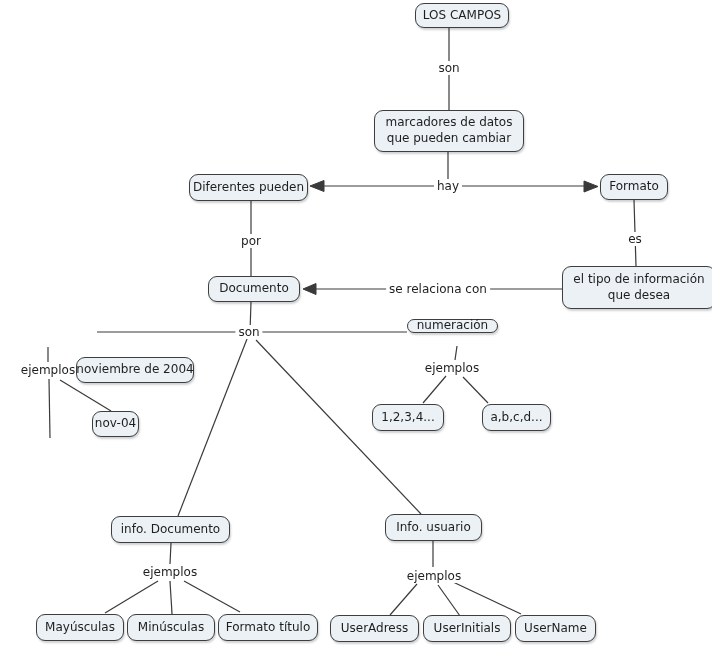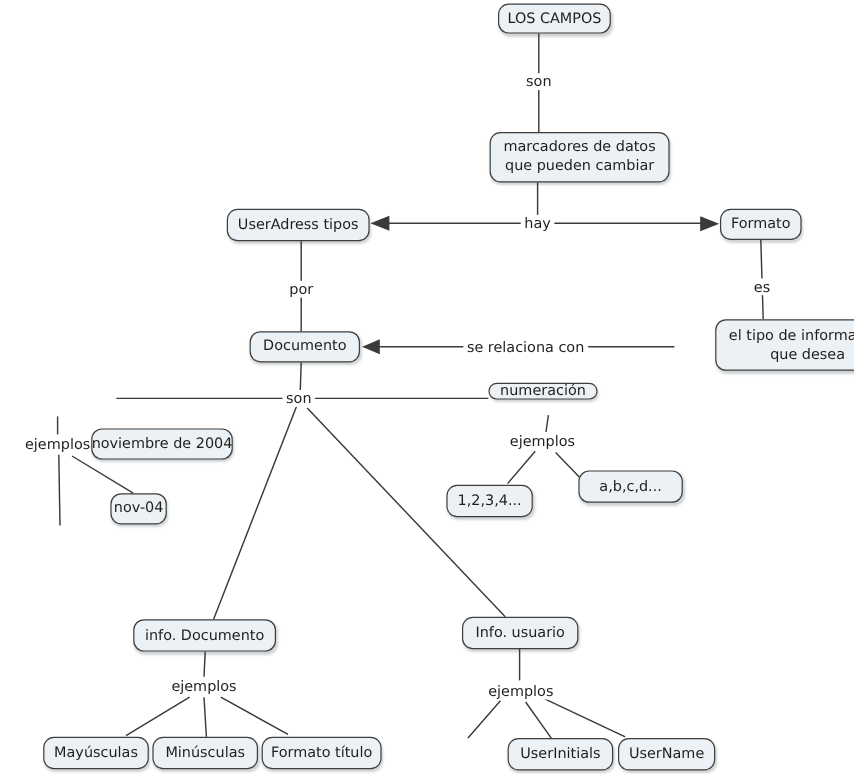--- a/index.html
+++ b/index.html
@@ -30,7 +30,7 @@
     box-shadow:1px 2px 2px rgba(40,50,60,0.22);
     cursor:default;
   }
-  .node.wrap{white-space:normal;margin-left:34px;}
+  .node.wrap{white-space:normal;}
   .link-label{
     position:absolute;z-index:2;transform:translate(-50%,-50%);
     background:var(--background);padding:0 3px;white-space:nowrap;

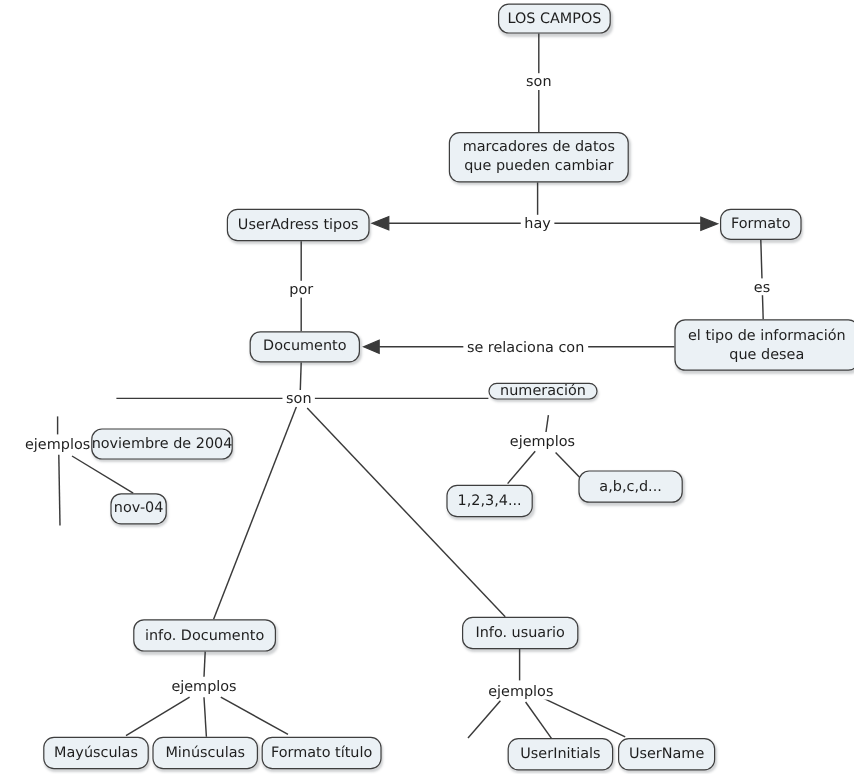--- a/index.html
+++ b/index.html
@@ -87,7 +87,7 @@
 
   <div class="node" style="left:415px;top:3px;width:94px;height:25px">LOS CAMPOS</div>
   <div class="node wrap" style="left:374px;top:110px;width:150px;height:42px">marcadores de datos que pueden cambiar</div>
-  <div class="node" style="left:189px;top:174px;width:119px;height:27px">UserAdress tipos</div>
+  <div class="node" style="left:189px;top:174px;width:119px;height:27px">Diferentes pueden</div>
   <div class="node" style="left:600px;top:174px;width:68px;height:26px">Formato</div>
   <div class="node" style="left:208px;top:276px;width:92px;height:26px">Documento</div>
   <div class="node wrap" style="left:562px;top:266px;width:154px;height:43px">el tipo de información que desea</div>

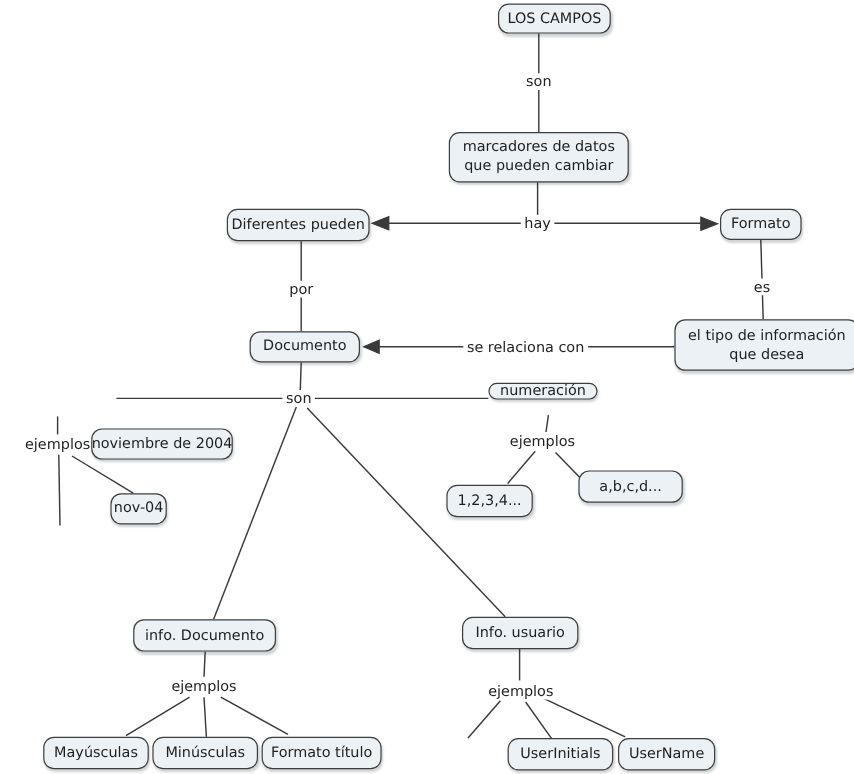--- a/index.html
+++ b/index.html
@@ -95,7 +95,7 @@
   <div class="node" style="left:76px;top:357px;width:118px;height:26px">noviembre de 2004</div>
   <div class="node" style="left:92px;top:411px;width:47px;height:26px">nov-04</div>
   <div class="node" style="left:372px;top:404px;width:72px;height:27px">1,2,3,4...</div>
-  <div class="node" style="left:482px;top:392px;width:87px;height:27px">a,b,c,d...</div>
+  <div class="node" style="left:482px;top:404px;width:69px;height:27px">a,b,c,d...</div>
   <div class="node" style="left:111px;top:516px;width:119px;height:27px">info. Documento</div>
   <div class="node" style="left:385px;top:514px;width:97px;height:27px">Info. usuario</div>
   <div class="node" style="left:36px;top:614px;width:88px;height:27px">Mayúsculas</div>

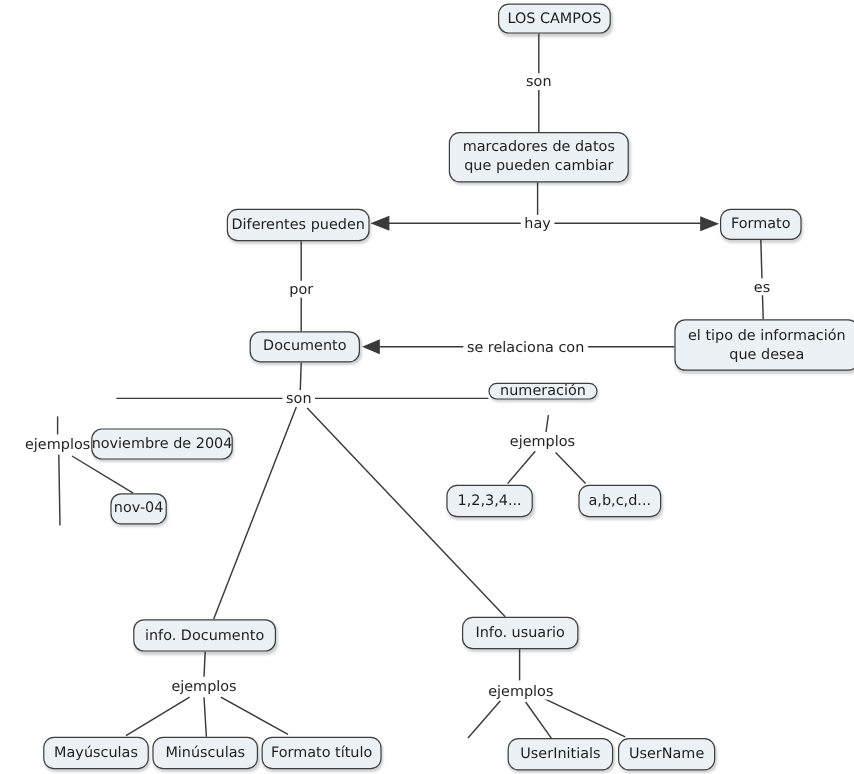--- a/index.html
+++ b/index.html
@@ -101,6 +101,7 @@
   <div class="node" style="left:36px;top:614px;width:88px;height:27px">Mayúsculas</div>
   <div class="node" style="left:127px;top:614px;width:88px;height:27px">Minúsculas</div>
   <div class="node" style="left:218px;top:614px;width:100px;height:27px">Formato título</div>
+  <div class="node" style="left:330px;top:615px;width:89px;height:27px">UserAdress</div>
   <div class="node" style="left:423px;top:615px;width:88px;height:27px">UserInitials</div>
   <div class="node" style="left:515px;top:615px;width:81px;height:27px">UserName</div>
 

